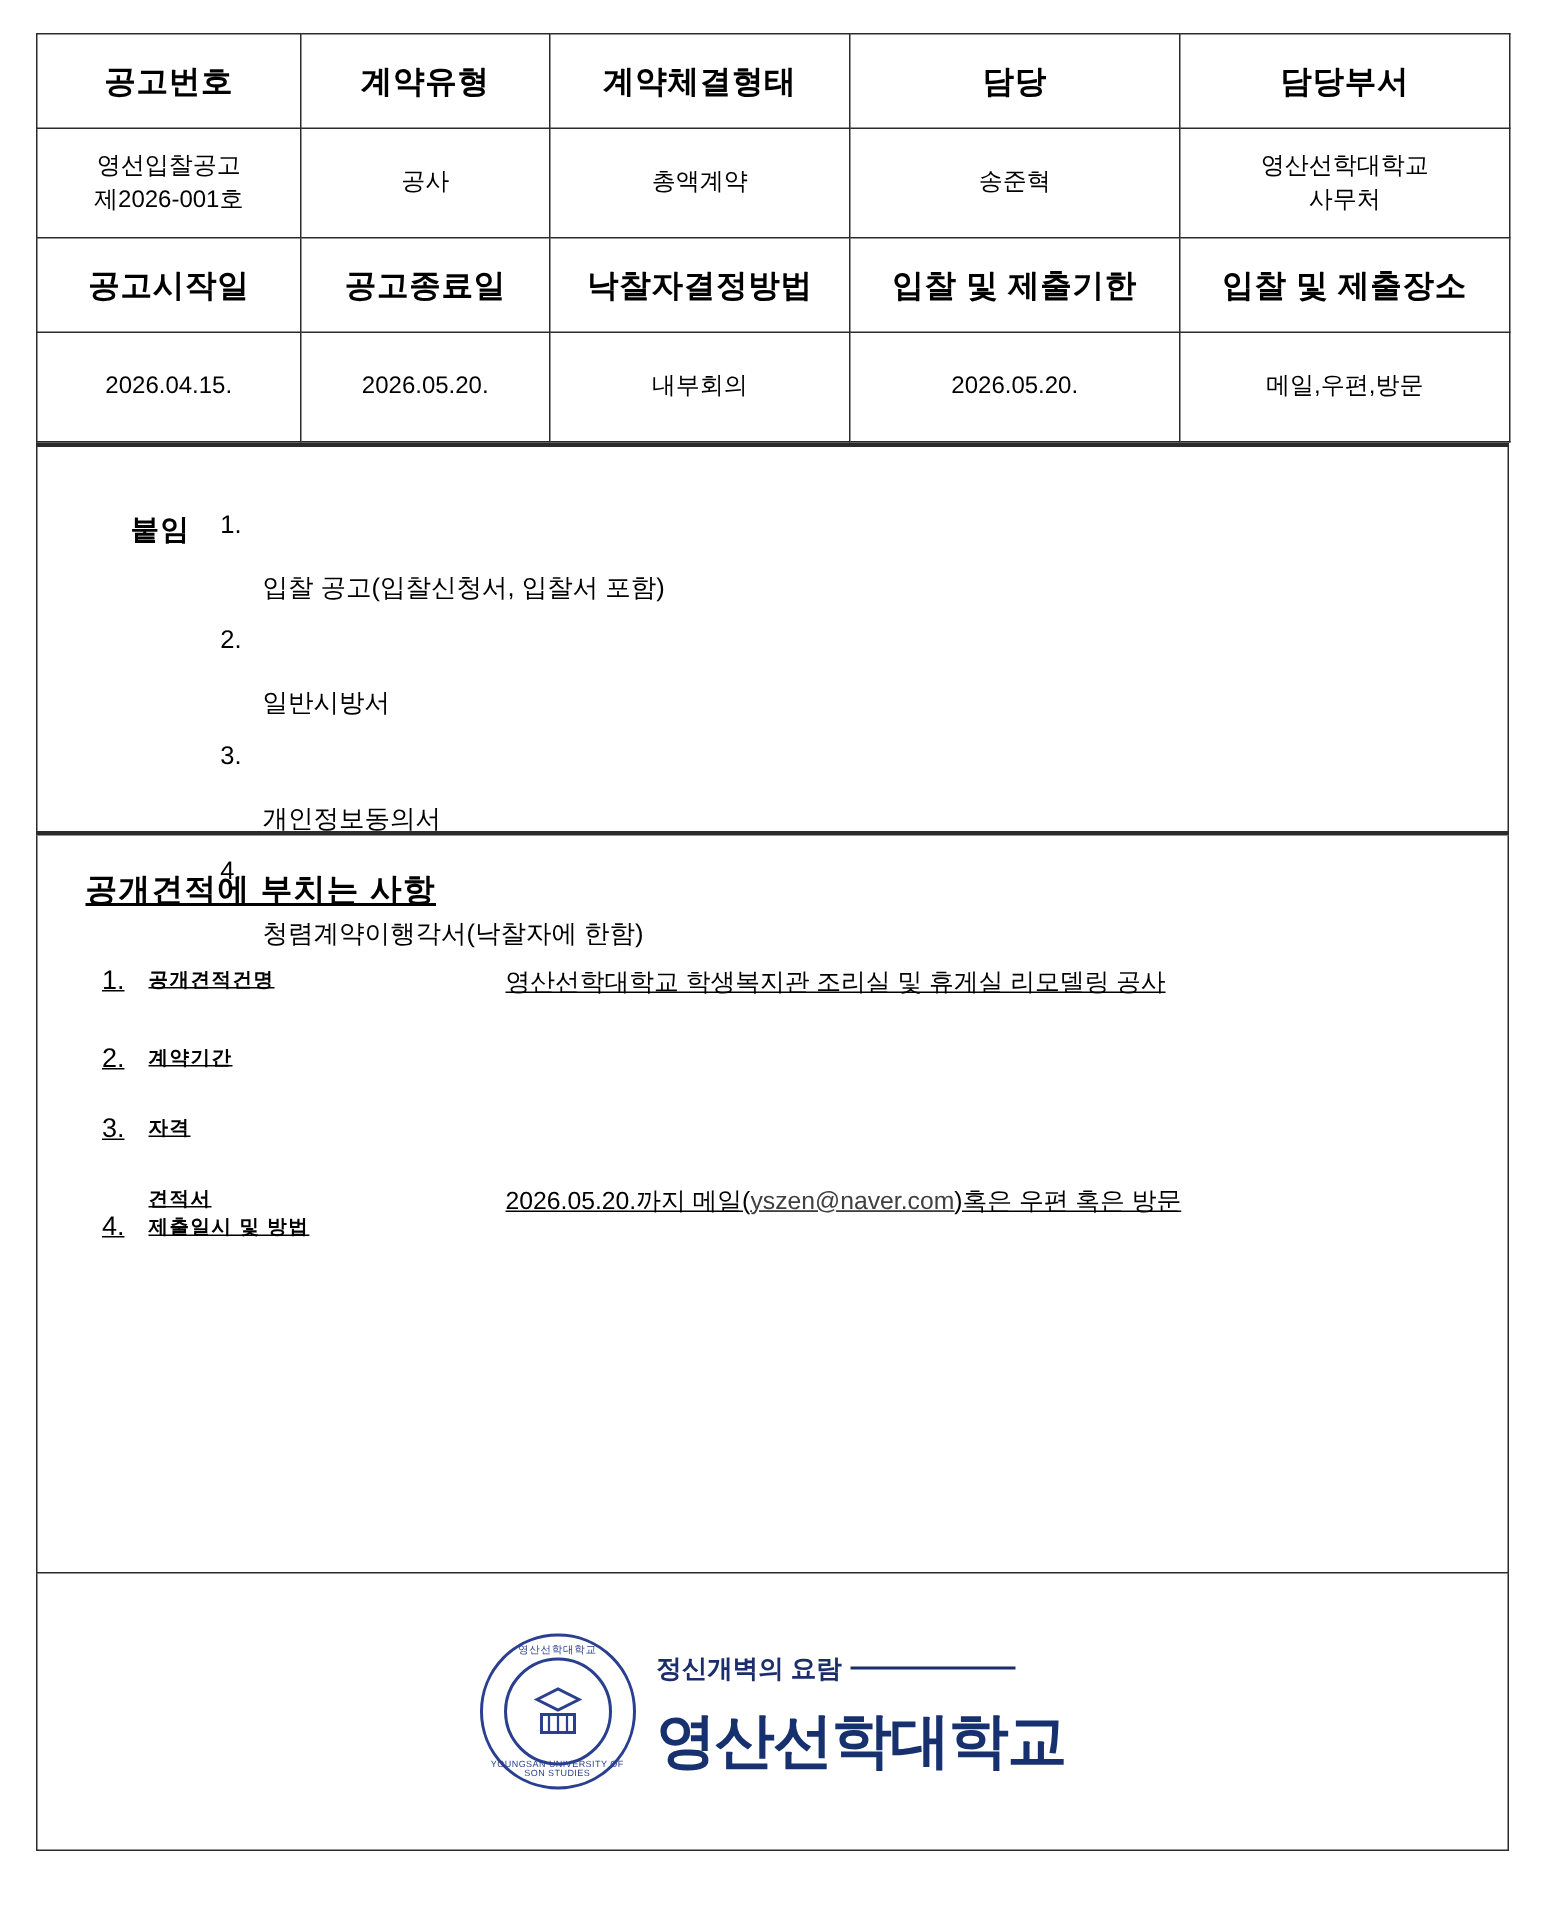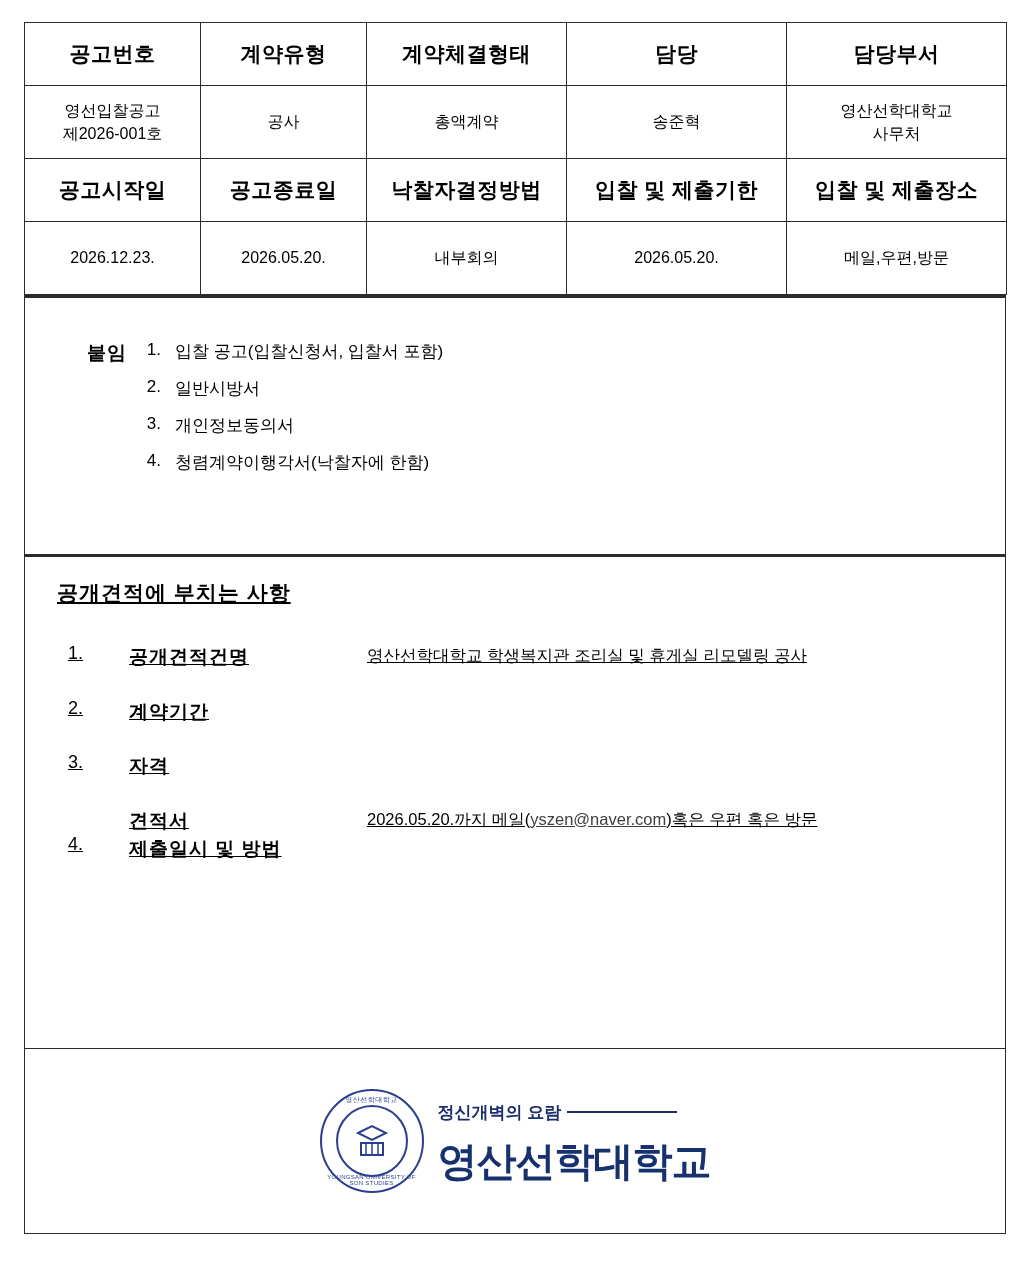--- a/index.html
+++ b/index.html
@@ -273,7 +273,7 @@
         <td class="hdr">입찰 및 제출장소</td>
       </tr>
       <tr>
-        <td class="val">2026.12.23.</td>
+        <td class="val">2026.04.15.</td>
         <td class="val">2026.05.20.</td>
         <td class="val">내부회의</td>
         <td class="val">2026.05.20.</td>

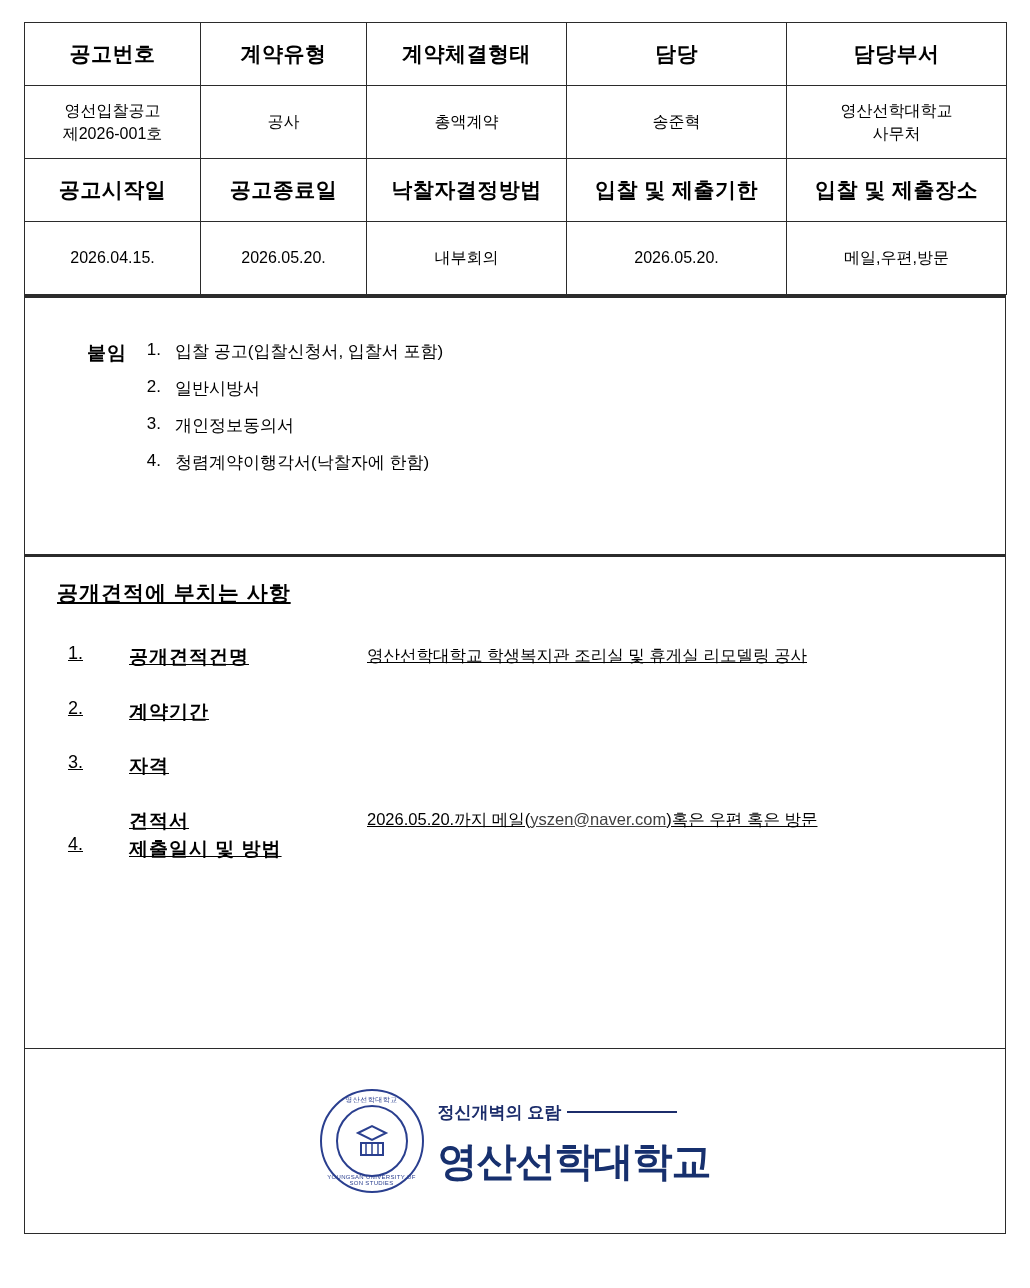--- a/index.html
+++ b/index.html
@@ -93,6 +93,7 @@
   }
   .attach-text {
     font-size: 17px;
+    margin-top: 40px;
   }
 
   

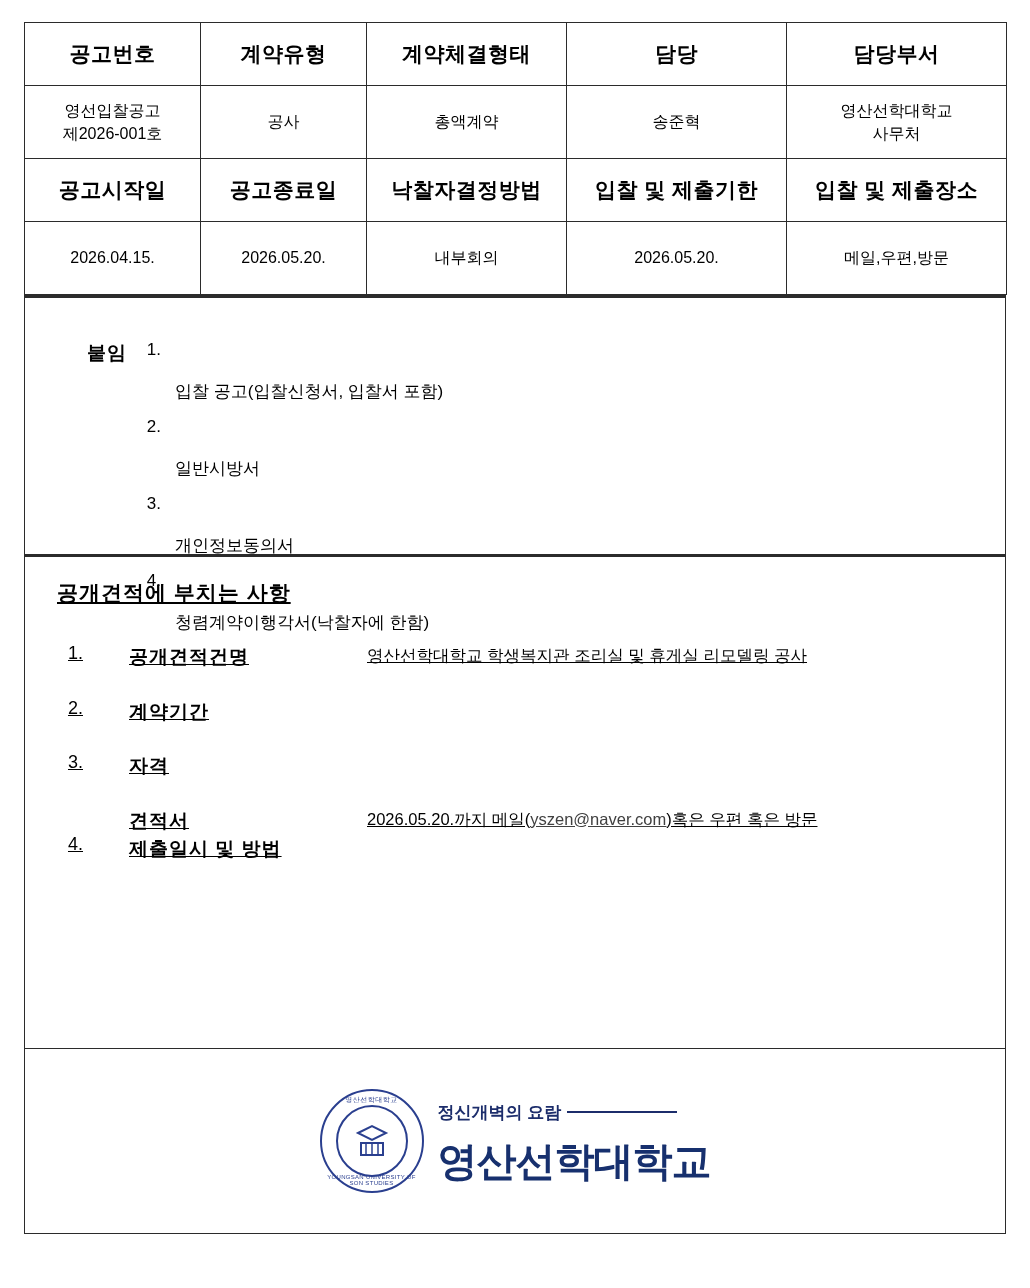--- a/index.html
+++ b/index.html
@@ -128,11 +128,10 @@
   }
   .open-key {
     width: 238px;
-    font-size: 19px;
+    font-size: 13px;
     font-weight: bold;
     letter-spacing: 1px;
     line-height: 1.5;
-    margin-left: 30px;
   }
   .open-val {
     flex: 1;

